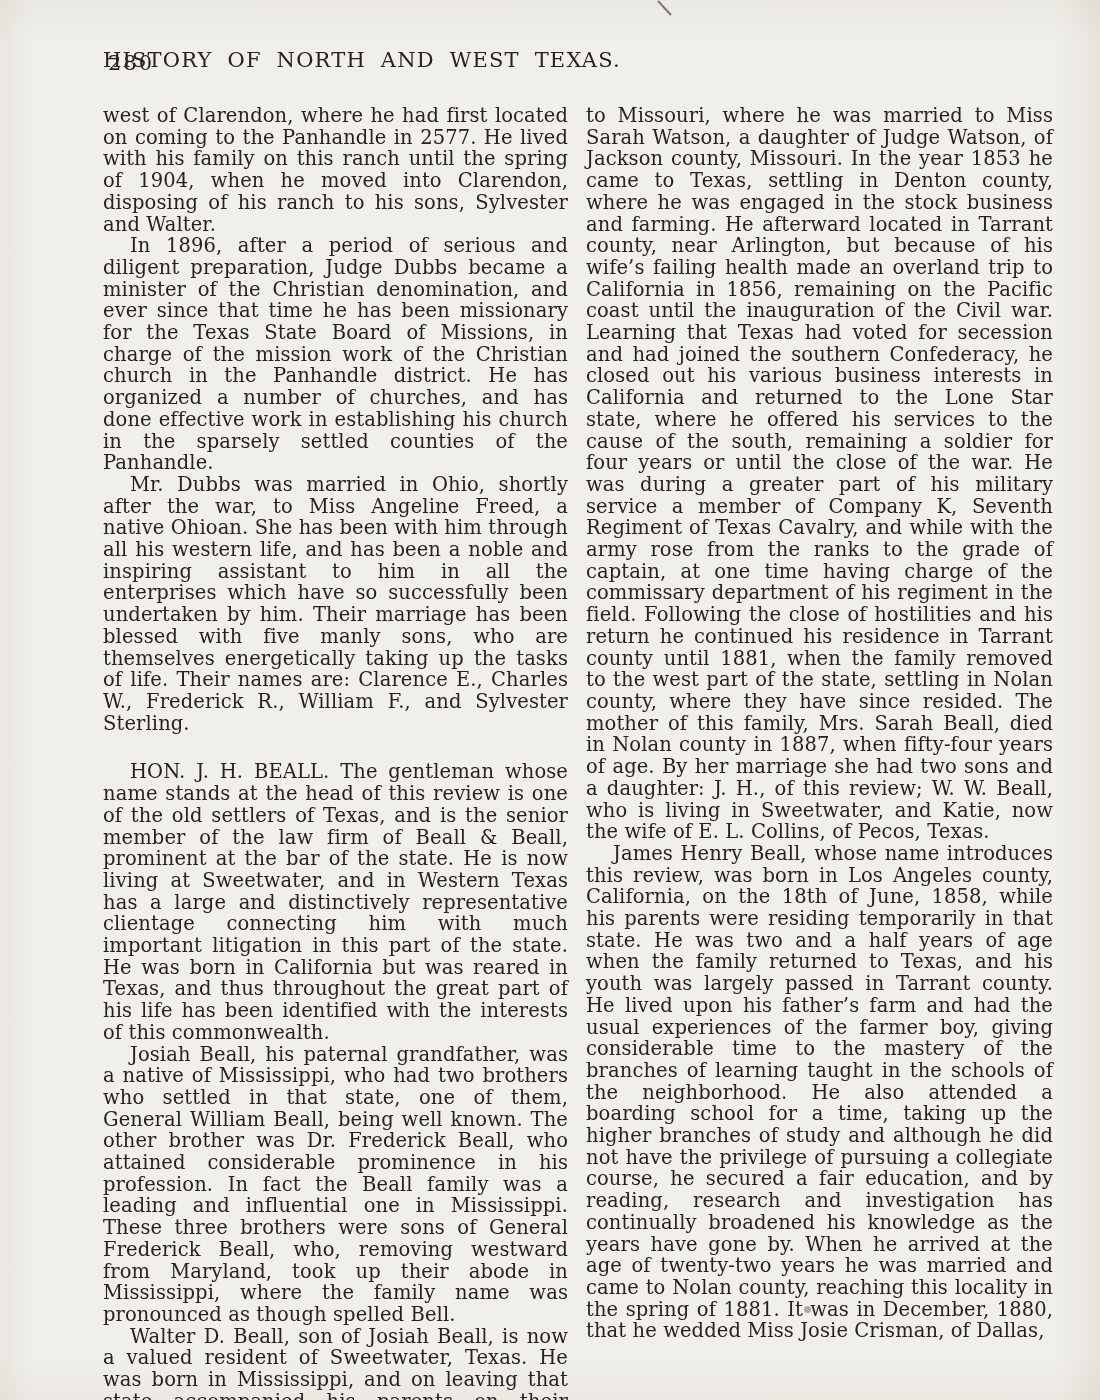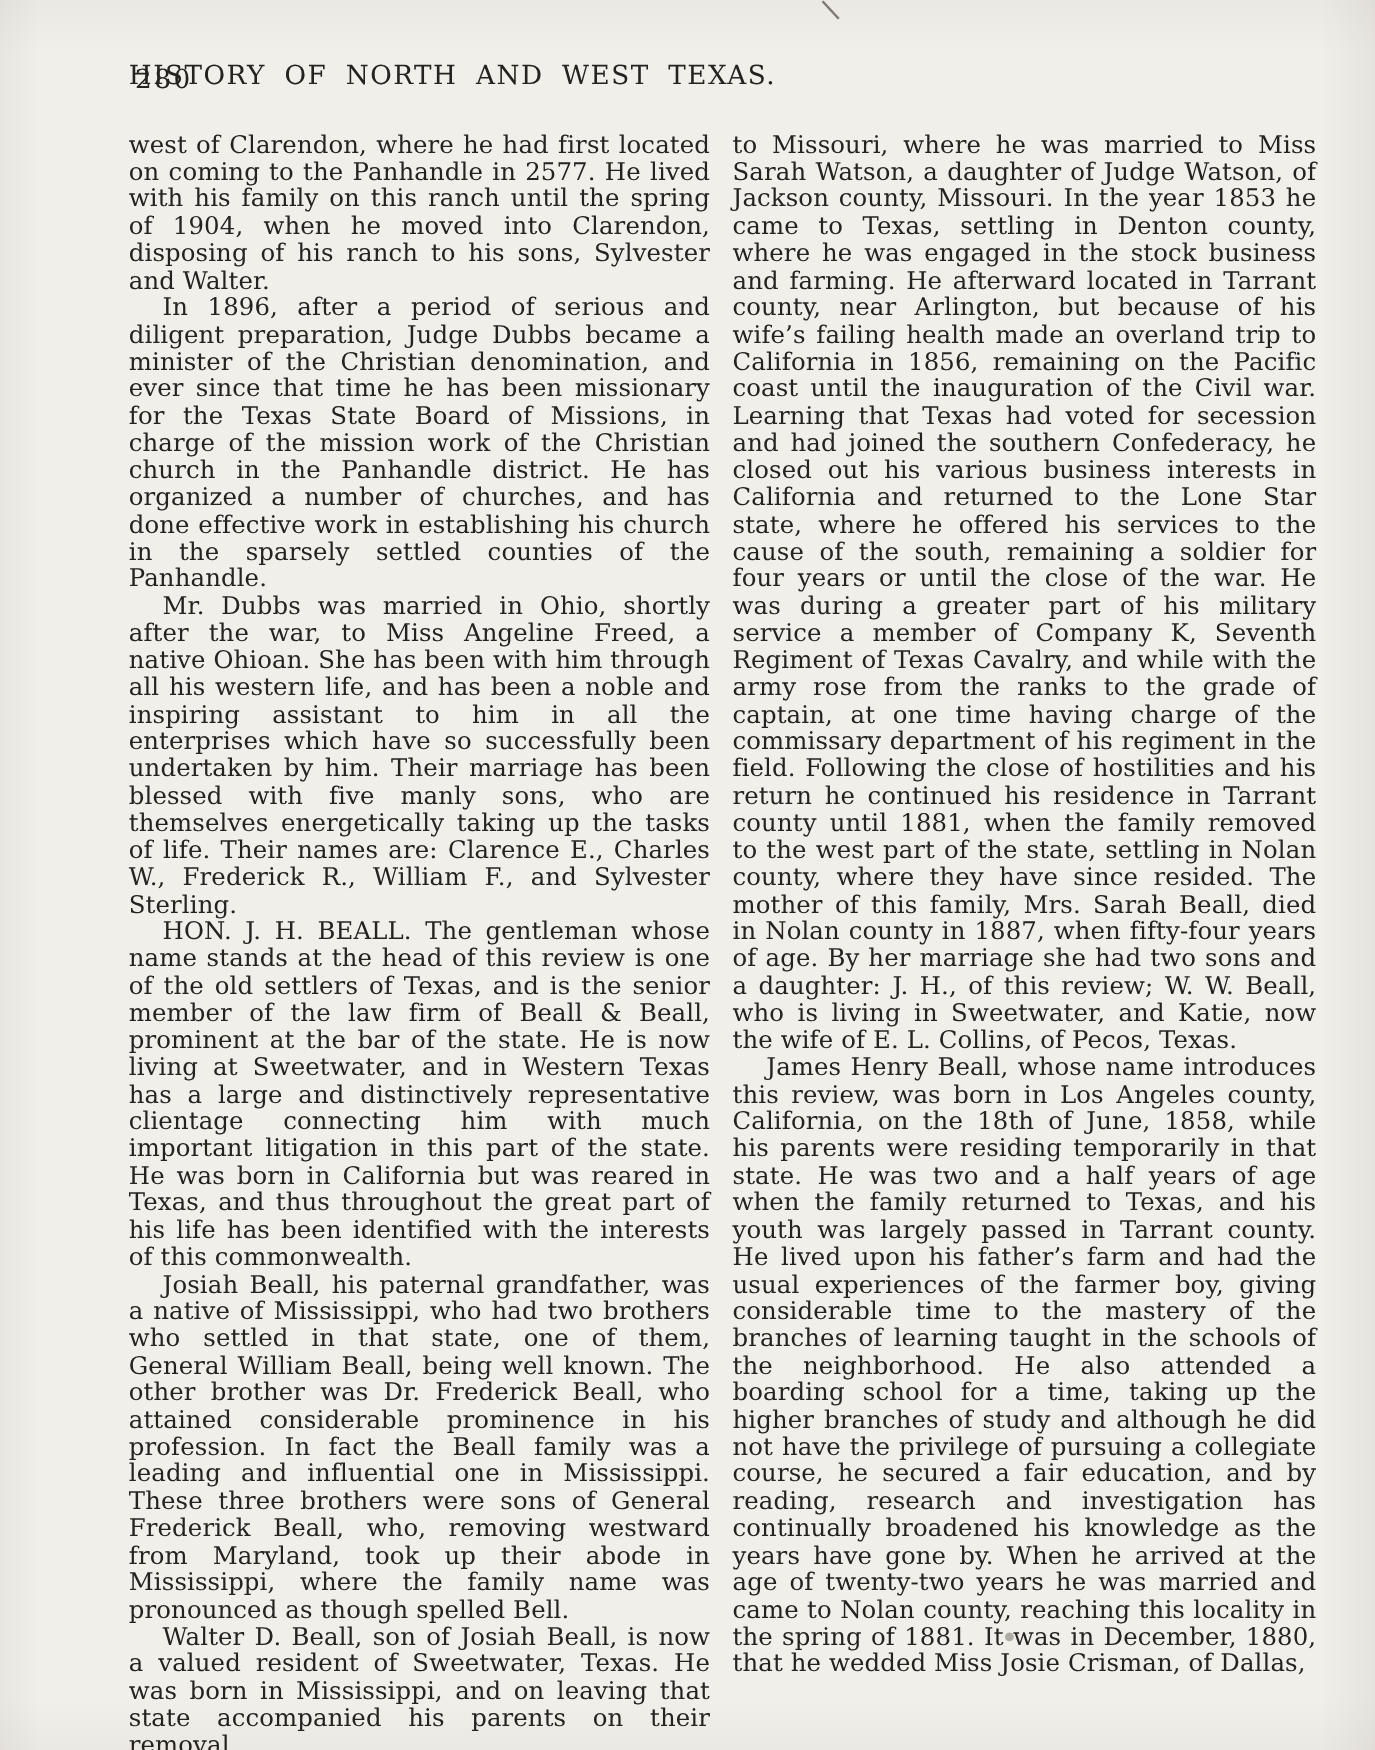--- a/index.html
+++ b/index.html
@@ -42,7 +42,7 @@
     letter-spacing: 0.1px;
   }
   .col p.indent { text-indent: 27px; }
-  .col p.sbreak { }
+  .col p.sbreak { margin-top: 27px; }
 
   .pen-mark { position: absolute; left: 657px; top: 0; }
   .speck {

